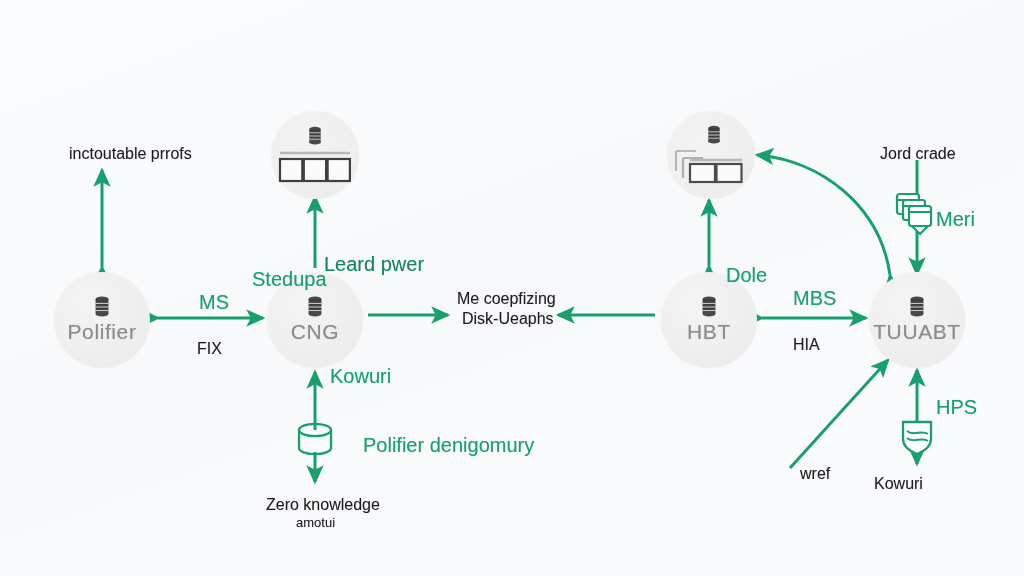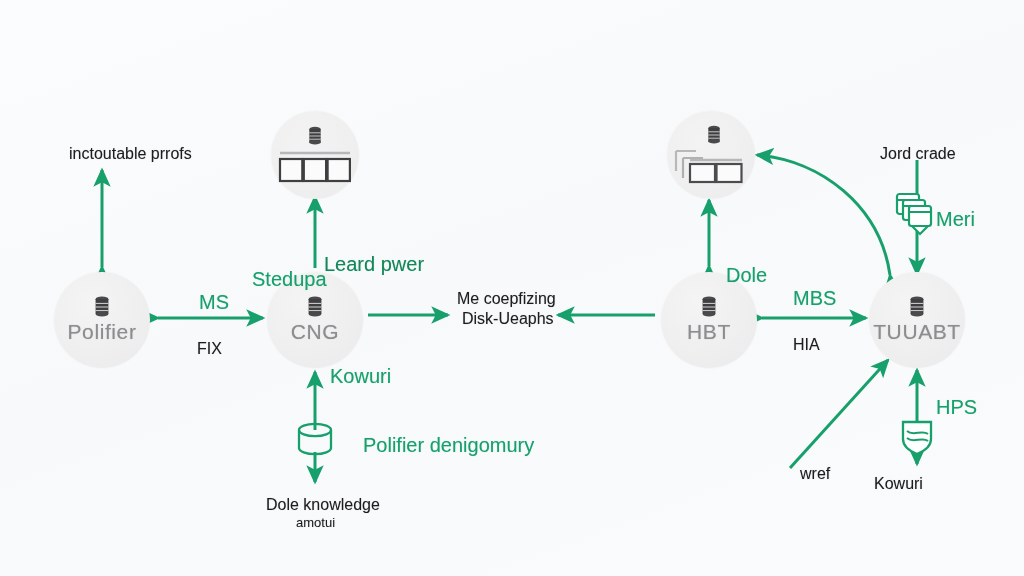--- a/index.html
+++ b/index.html
@@ -263,7 +263,7 @@
 
   <div class="lbl lbl-green" style="left:363px; top:434px;">Polifier denigomury</div>
 
-  <div class="lbl lbl-dark big" style="left:266px; top:496px;">Dole knowledge</div>
+  <div class="lbl lbl-dark big" style="left:266px; top:496px;">Zero knowledge</div>
 
   <div class="lbl lbl-dark" style="left:296px; top:515px;">amotui</div>
 

